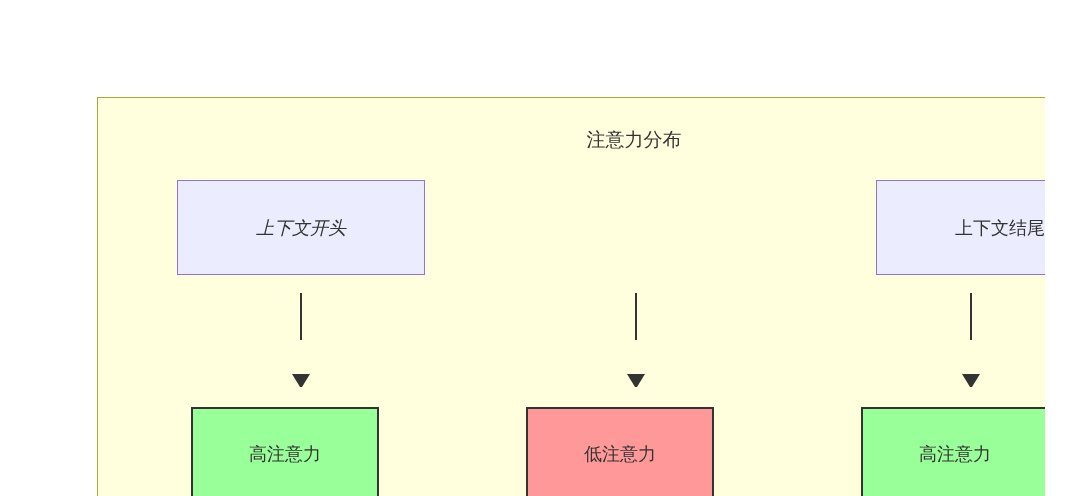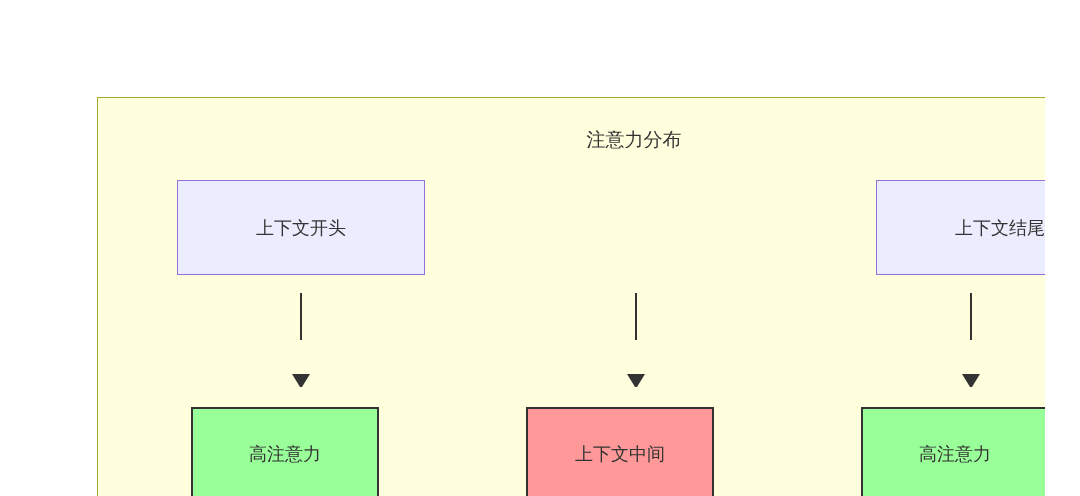--- a/index.html
+++ b/index.html
@@ -68,7 +68,7 @@
   }
   .node.high { background: var(--high-bg); }
   .node.low  { background: var(--low-bg); }
-  .top-1 { left: 62px; }
+  .top-1 { left: 62px; font-style: italic; }
   .top-2 { left: 397px; }
   .top-3 { left: 761px; }
   .bot-1 { left: 76px; }

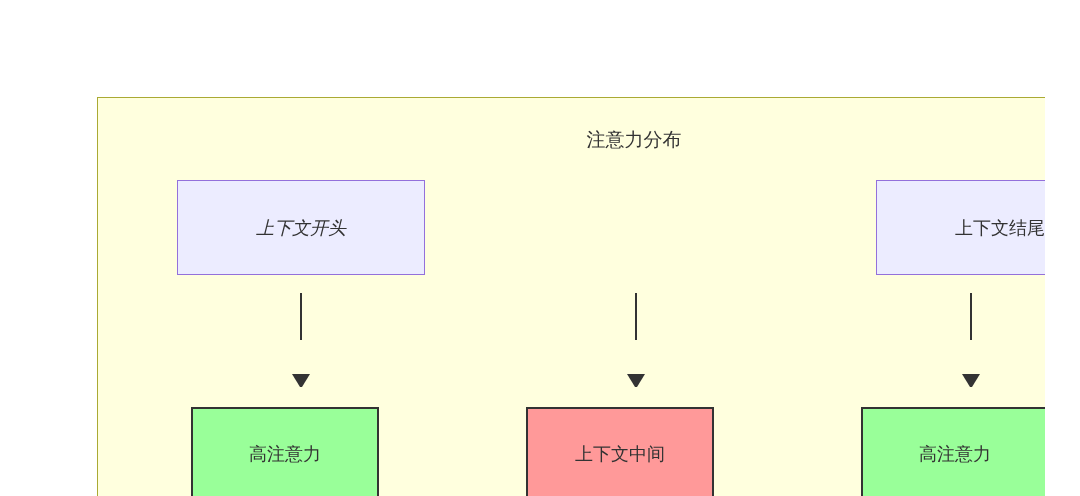--- a/index.html
+++ b/index.html
@@ -131,7 +131,7 @@
       <span>高注意力</span>
     </div>
     <div class="node bottom-node low bot-2">
-      <span>上下文中间</span>
+      <span>低注意力</span>
     </div>
     <div class="node bottom-node high bot-3">
       <span>高注意力</span>

